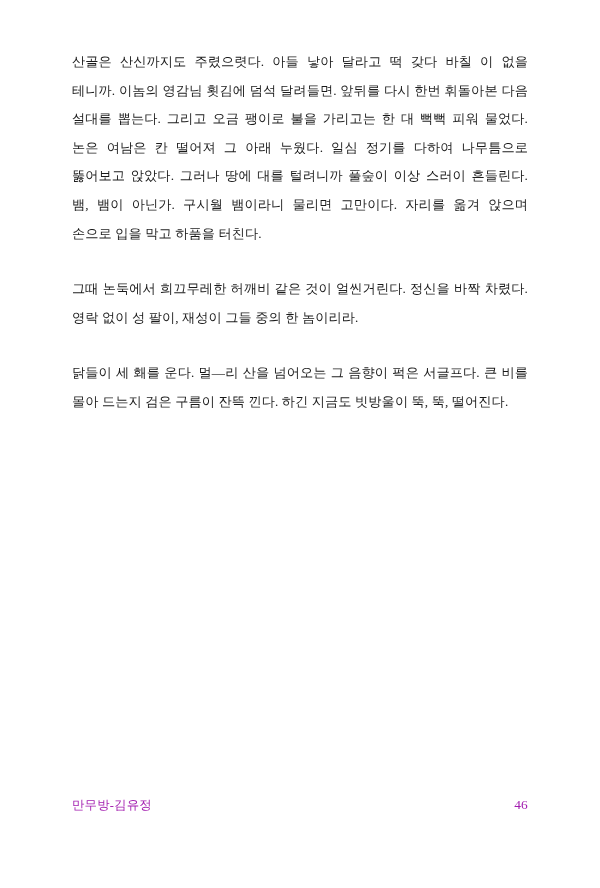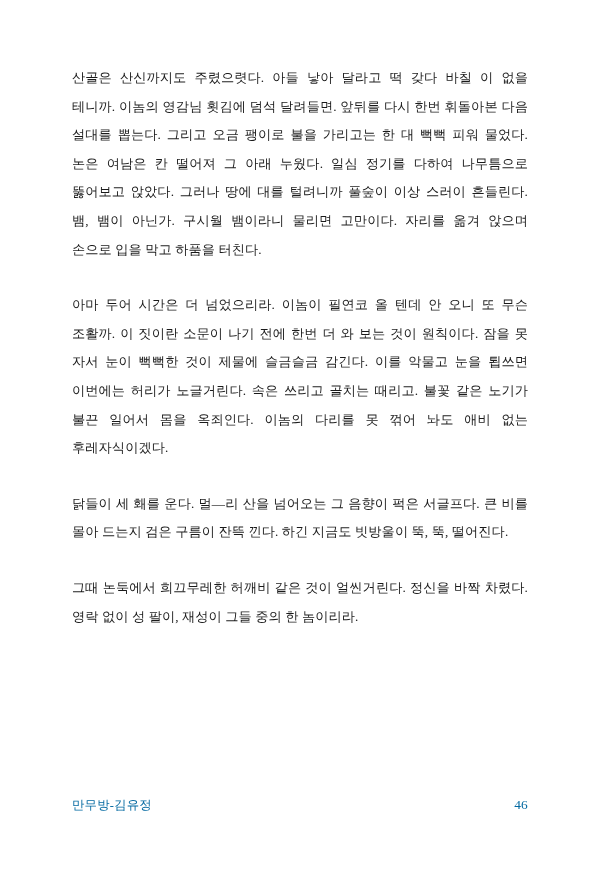--- a/index.html
+++ b/index.html
@@ -19,7 +19,7 @@
     width: 600px;
     height: 888px;
     box-sizing: border-box;
-    padding: 64px 72px 0 72px;
+    padding: 48px 72px 0 72px;
   }
   .body-text {
     font-size: 13.2px;

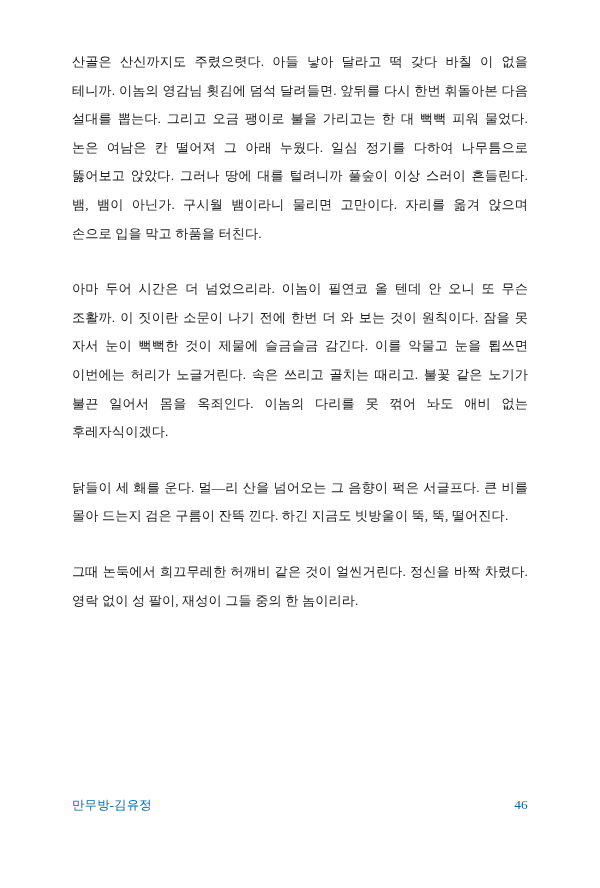--- a/index.html
+++ b/index.html
@@ -63,7 +63,6 @@
 
   <div class="body-text">
     <p class="para">산골은 산신까지도 주렸으렷다. 아들 낳아 달라고 떡 갖다 바칠 이 없을 테니까. 이놈의 영감님 횟김에 덤석 달려들면. 앞뒤를 다시 한번 휘돌아본 다음 설대를 뽑는다. 그리고 오금 팽이로 불을 가리고는 한 대 뻑뻑 피워 물었다. 논은 여남은 칸 떨어져 그 아래 누웠다. 일심 정기를 다하여 나무틈으로 뚫어보고 앉았다. 그러나 땅에 대를 털려니까 풀숲이 이상 스러이 흔들린다. 뱀, 뱀이 아닌가. 구시월 뱀이라니 물리면 고만이다. 자리를 옮겨 앉으며 손으로 입을 막고 하품을 터친다.</p>
-    <p class="para">아마 두어 시간은 더 넘었으리라. 이놈이 필연코 올 텐데 안 오니 또 무슨 조활까. 이 짓이란 소문이 나기 전에 한번 더 와 보는 것이 원칙이다. 잠을 못 자서 눈이 뻑뻑한 것이 제물에 슬금슬금 감긴다. 이를 악물고 눈을 툅쓰면 이번에는 허리가 노글거린다. 속은 쓰리고 골치는 때리고. 불꽃 같은 노기가 불끈 일어서 몸을 옥죄인다. 이놈의 다리를 못 꺾어 놔도 애비 없는 후레자식이겠다.</p>
     <p class="para">닭들이 세 홰를 운다. 멀―리 산을 넘어오는 그 음향이 퍽은 서글프다. 큰 비를 몰아 드는지 검은 구름이 잔뜩 낀다. 하긴 지금도 빗방울이 뚝, 뚝, 떨어진다.</p>
     <p class="para">그때 논둑에서 희끄무레한 허깨비 같은 것이 얼씬거린다. 정신을 바짝 차렸다. 영락 없이 성 팔이, 재성이 그들 중의 한 놈이리라.</p>
   </div>

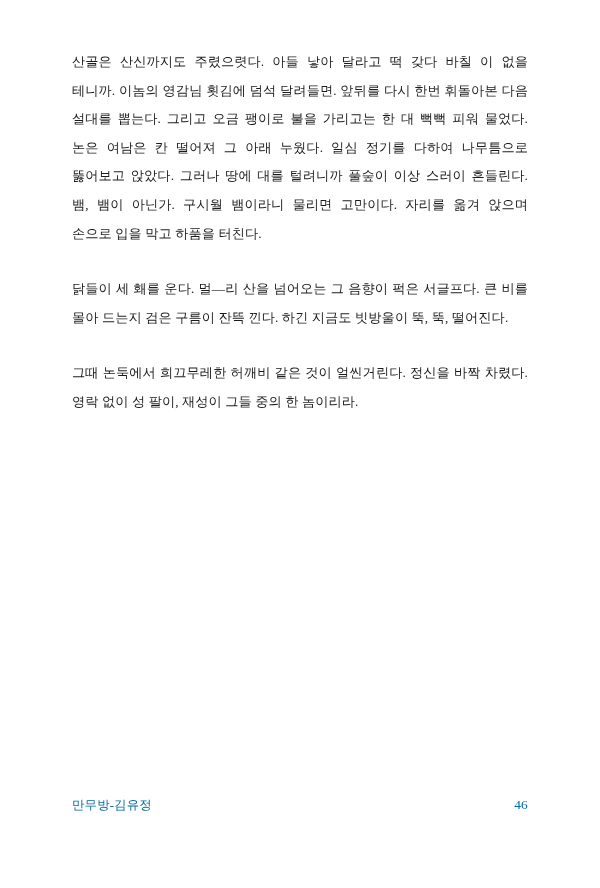--- a/index.html
+++ b/index.html
@@ -63,8 +63,8 @@
 
   <div class="body-text">
     <p class="para">산골은 산신까지도 주렸으렷다. 아들 낳아 달라고 떡 갖다 바칠 이 없을 테니까. 이놈의 영감님 횟김에 덤석 달려들면. 앞뒤를 다시 한번 휘돌아본 다음 설대를 뽑는다. 그리고 오금 팽이로 불을 가리고는 한 대 뻑뻑 피워 물었다. 논은 여남은 칸 떨어져 그 아래 누웠다. 일심 정기를 다하여 나무틈으로 뚫어보고 앉았다. 그러나 땅에 대를 털려니까 풀숲이 이상 스러이 흔들린다. 뱀, 뱀이 아닌가. 구시월 뱀이라니 물리면 고만이다. 자리를 옮겨 앉으며 손으로 입을 막고 하품을 터친다.</p>
+    <p class="para">그때 논둑에서 희끄무레한 허깨비 같은 것이 얼씬거린다. 정신을 바짝 차렸다. 영락 없이 성 팔이, 재성이 그들 중의 한 놈이리라.</p>
     <p class="para">닭들이 세 홰를 운다. 멀―리 산을 넘어오는 그 음향이 퍽은 서글프다. 큰 비를 몰아 드는지 검은 구름이 잔뜩 낀다. 하긴 지금도 빗방울이 뚝, 뚝, 떨어진다.</p>
-    <p class="para">그때 논둑에서 희끄무레한 허깨비 같은 것이 얼씬거린다. 정신을 바짝 차렸다. 영락 없이 성 팔이, 재성이 그들 중의 한 놈이리라.</p>
   </div>
 
   <div class="footer">

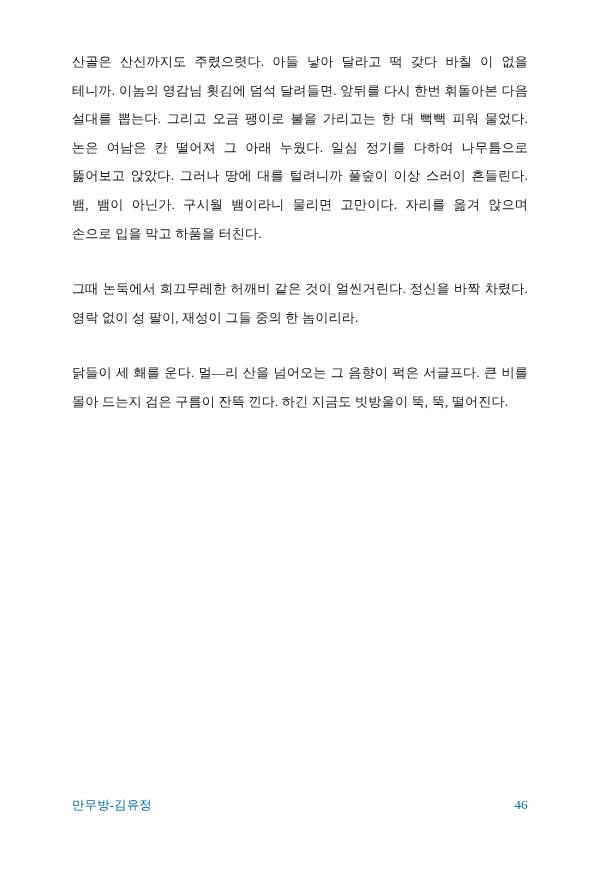--- a/index.html
+++ b/index.html
@@ -45,7 +45,7 @@
     align-items: baseline;
     justify-content: space-between;
     font-size: 12.4px;
-    color: #0369a1;
+    color: #a21caf;
   }
   .footer-title {
     letter-spacing: 0.2px;

